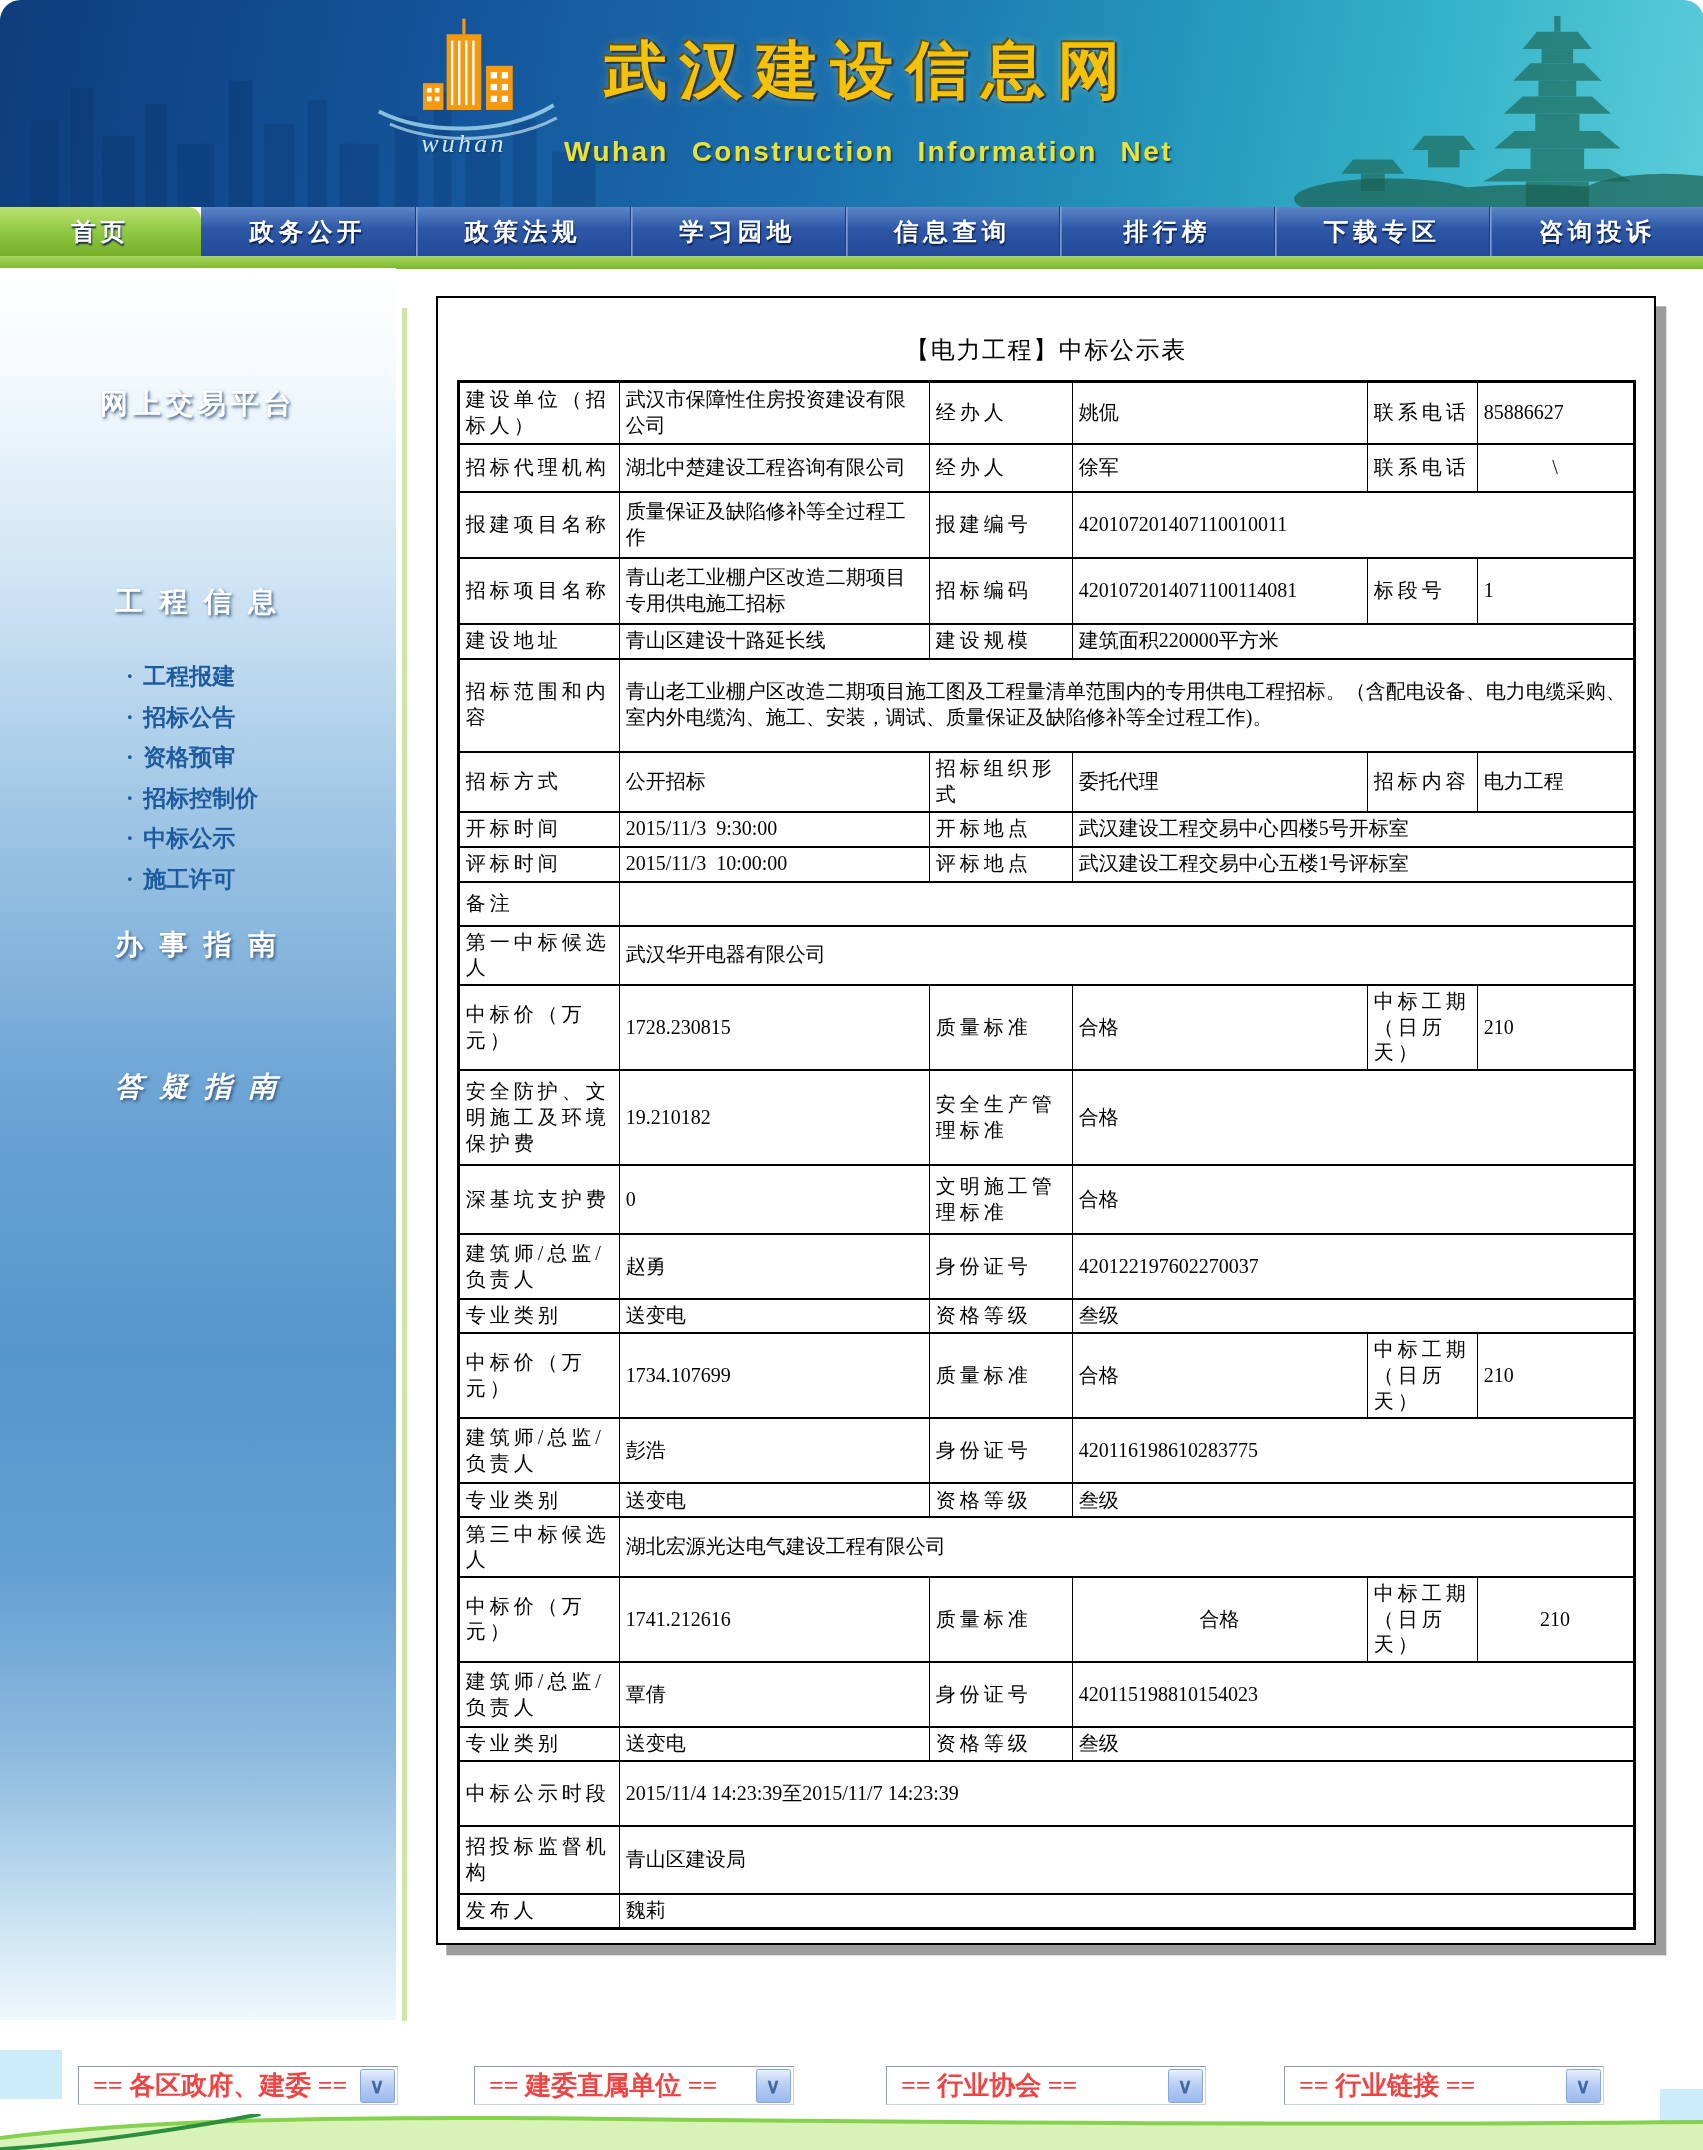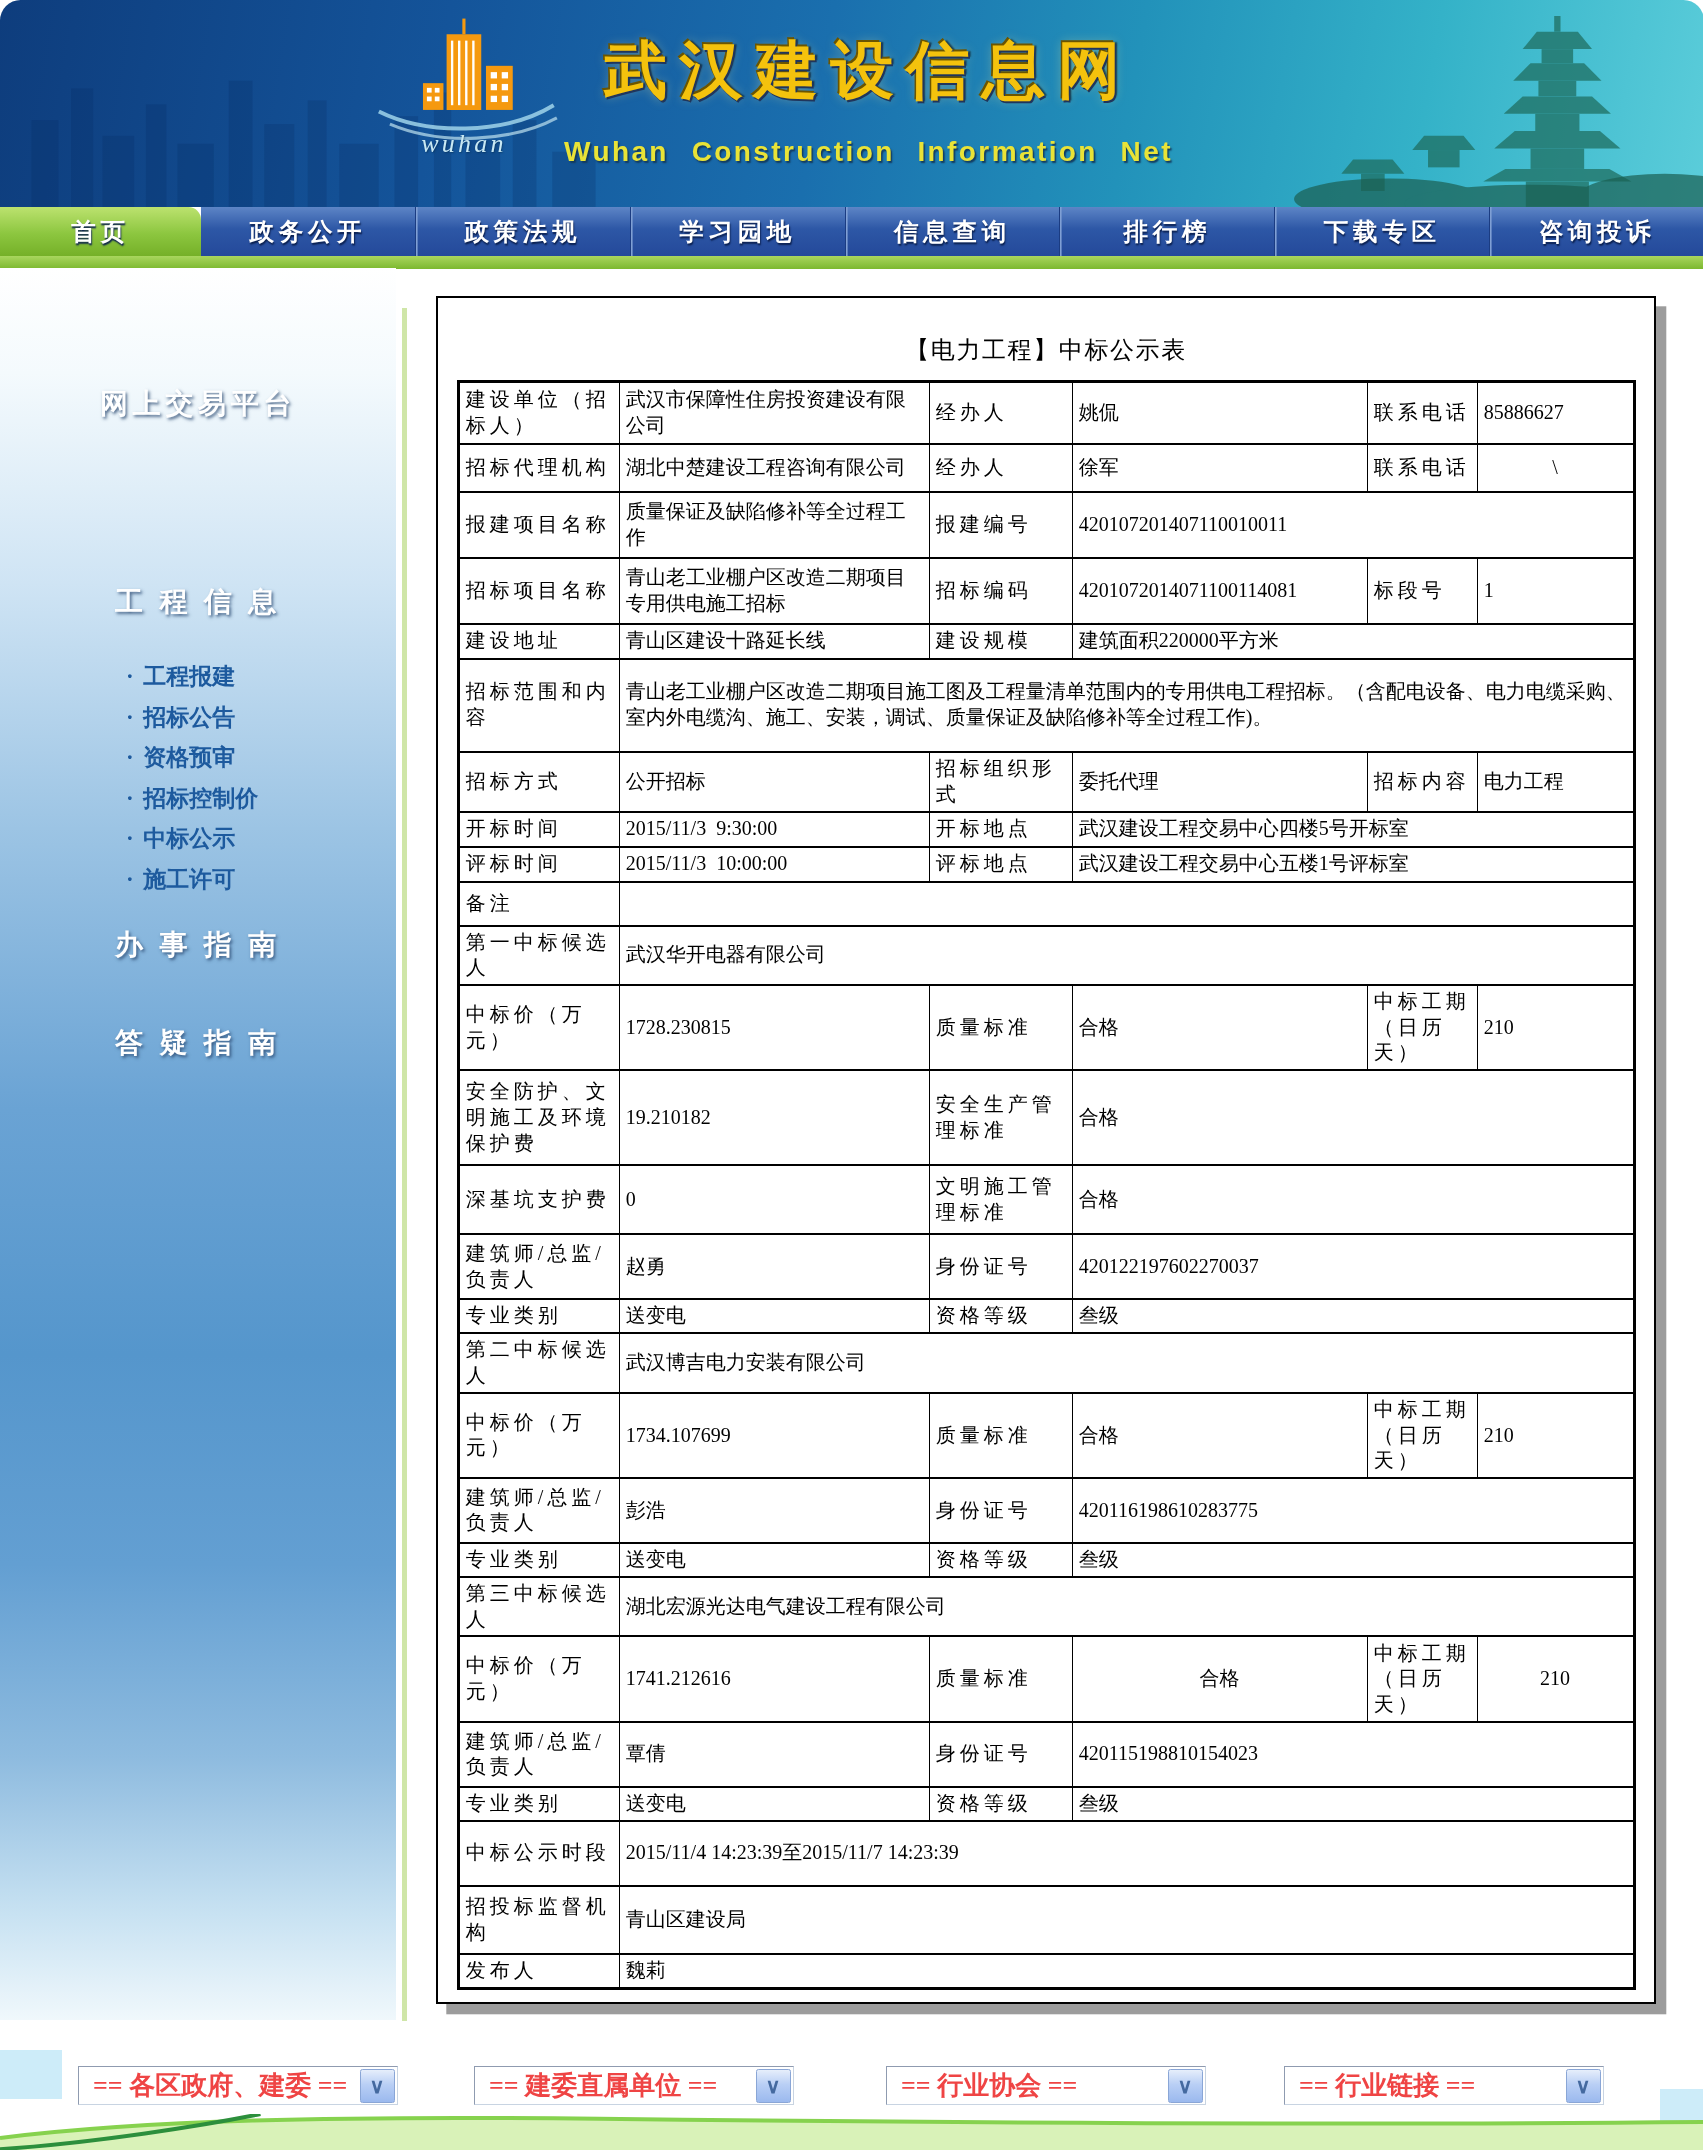--- a/index.html
+++ b/index.html
@@ -50,7 +50,7 @@
   .sec1 .side-item, .sec1 .bullet{color:#1d5a9e;}
   .sec2 .side-item, .sec2 .bullet{color:#3176b8;}
   .sec0{margin-top:118px;} .sec1{margin-top:162px;} .sec2{margin-top:22px;}
-  .sec3{margin-top:33px;} .sec4{margin-top:62px;}
+  .sec3{margin-top:33px;} .sec4{margin-top:106px;font-style:italic;}
   .sec1 .side-items{margin-top:43px;} .sec2 .side-items{margin-top:39px;}
 
   

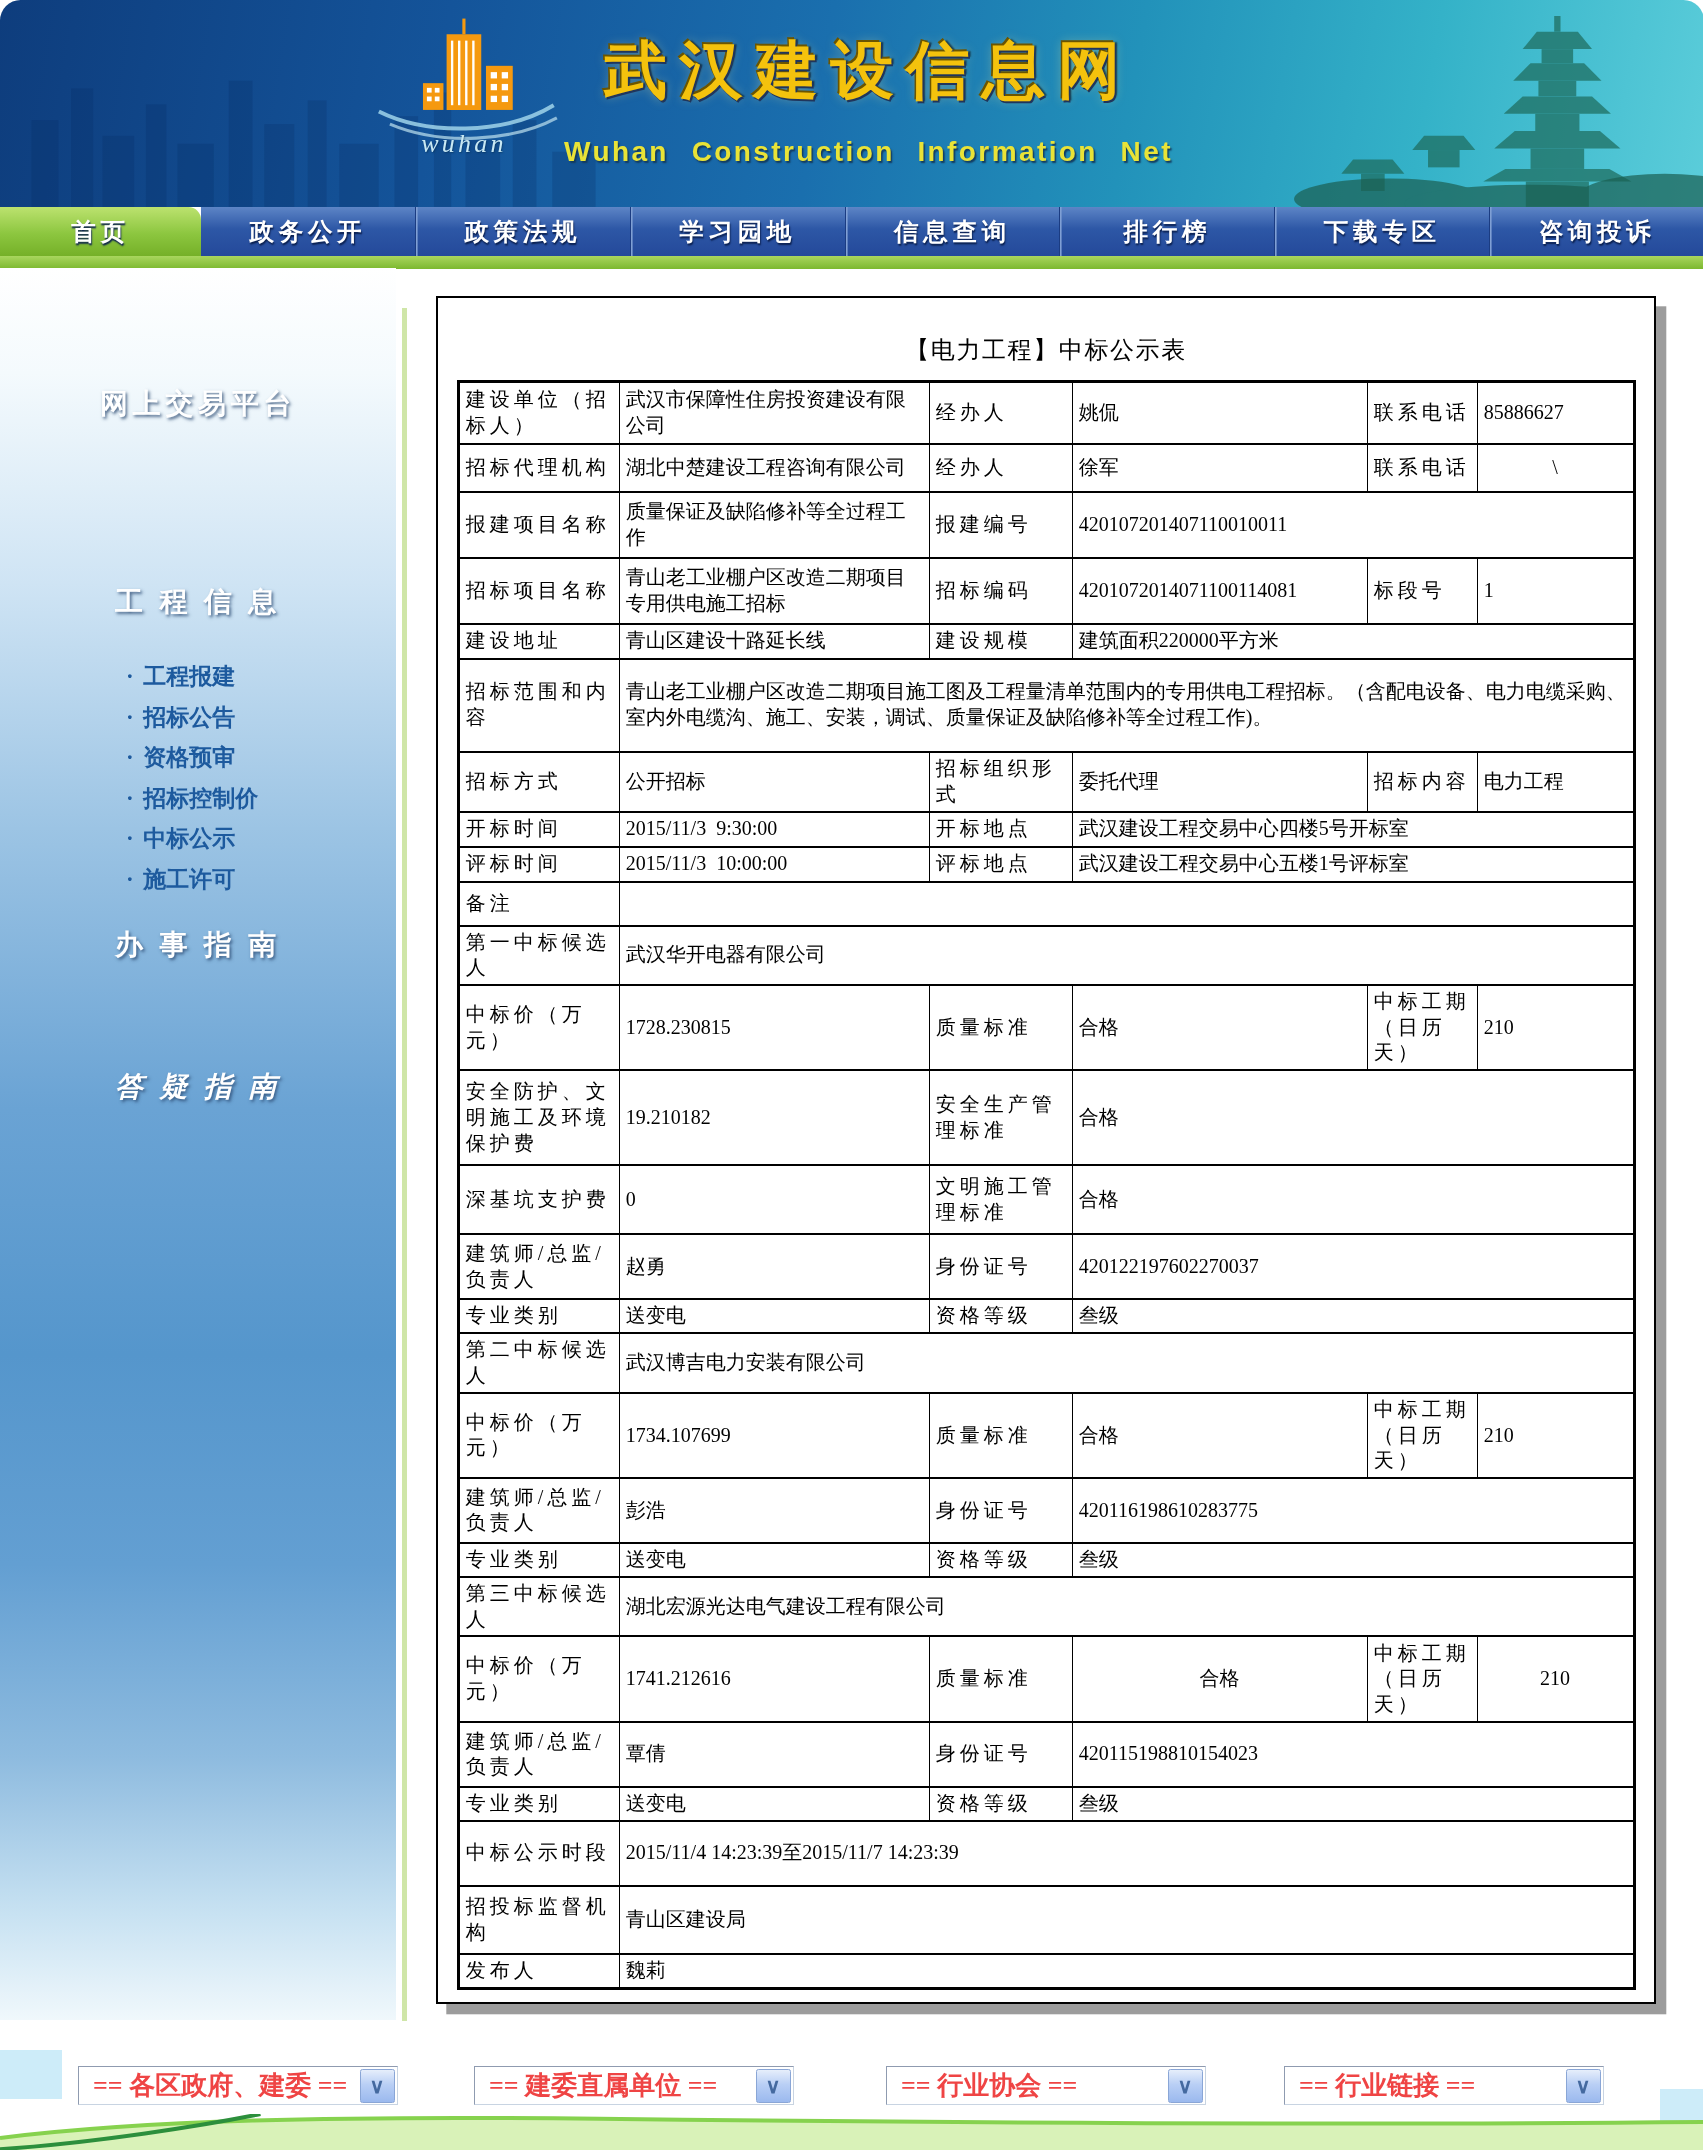--- a/index.html
+++ b/index.html
@@ -320,10 +320,6 @@
             <td class="l">资格等级</td>
             <td colspan="3" class="v">叁级</td>
           </tr>
-          <tr style="height: 58px;">
-            <td class="l">第二中标候选人</td>
-            <td colspan="5" class="v">武汉博吉电力安装有限公司</td>
-          </tr>
           <tr style="height: 84px;">
             <td class="l">中标价（万元）</td>
             <td class="v">1734.107699</td>

